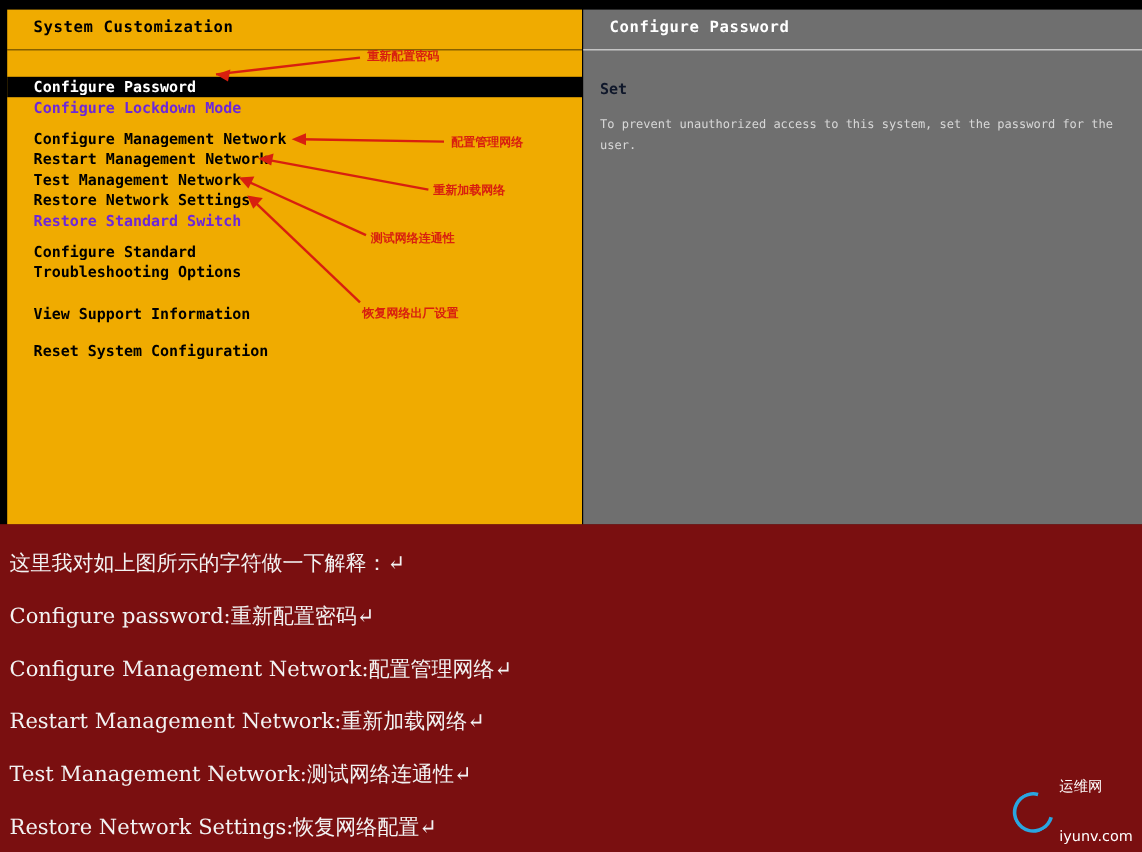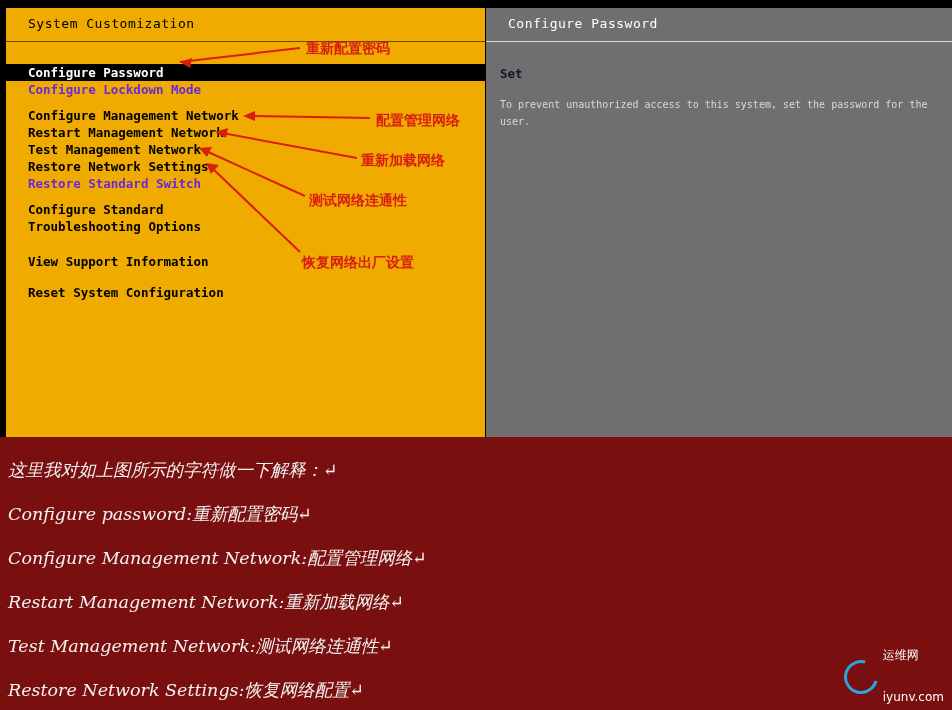--- a/index.html
+++ b/index.html
@@ -46,7 +46,7 @@
   }
   .panel-title {
     font-size: 13px;
-    font-weight: normal;
+    font-weight: bold;
     letter-spacing: 0.5px;
     padding: 8px 0 0 22px;
   }

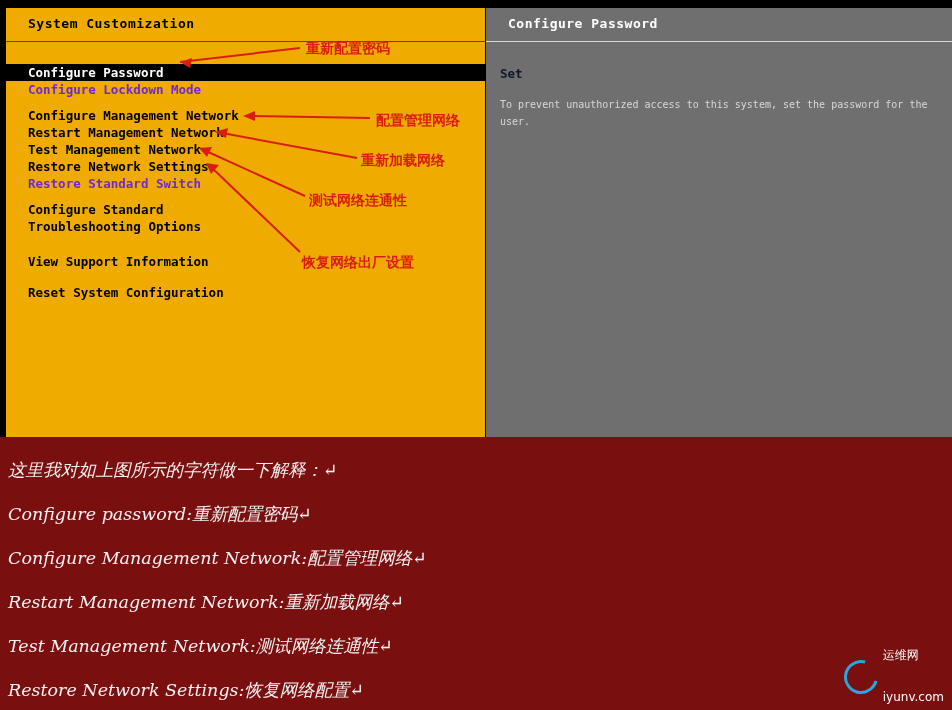--- a/index.html
+++ b/index.html
@@ -116,7 +116,7 @@
     position: absolute;
     color: #d81f0f;
     font-family: "DejaVu Sans", sans-serif;
-    font-size: 14px;
+    font-size: 10px;
     font-weight: bold;
     white-space: nowrap;
   }

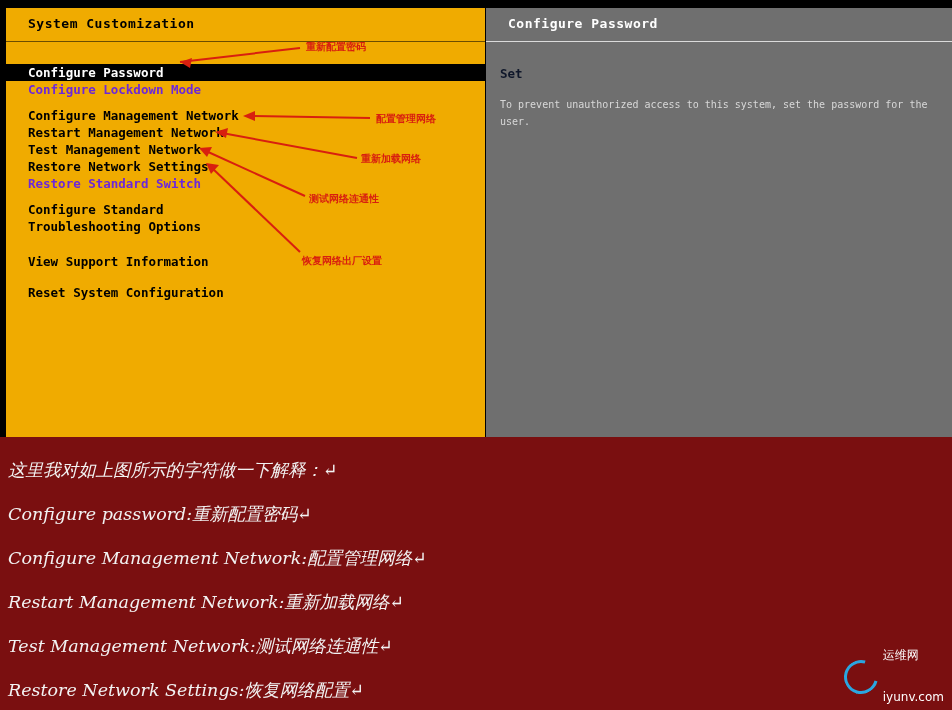--- a/index.html
+++ b/index.html
@@ -138,7 +138,7 @@
     white-space: pre;
   }
   .explain-line.first { padding-top: 22px; }
-  .explain-line { margin-bottom: 22px; font-style: italic; }
+  .explain-line { margin-bottom: 22px; }
 
   
   .watermark {

